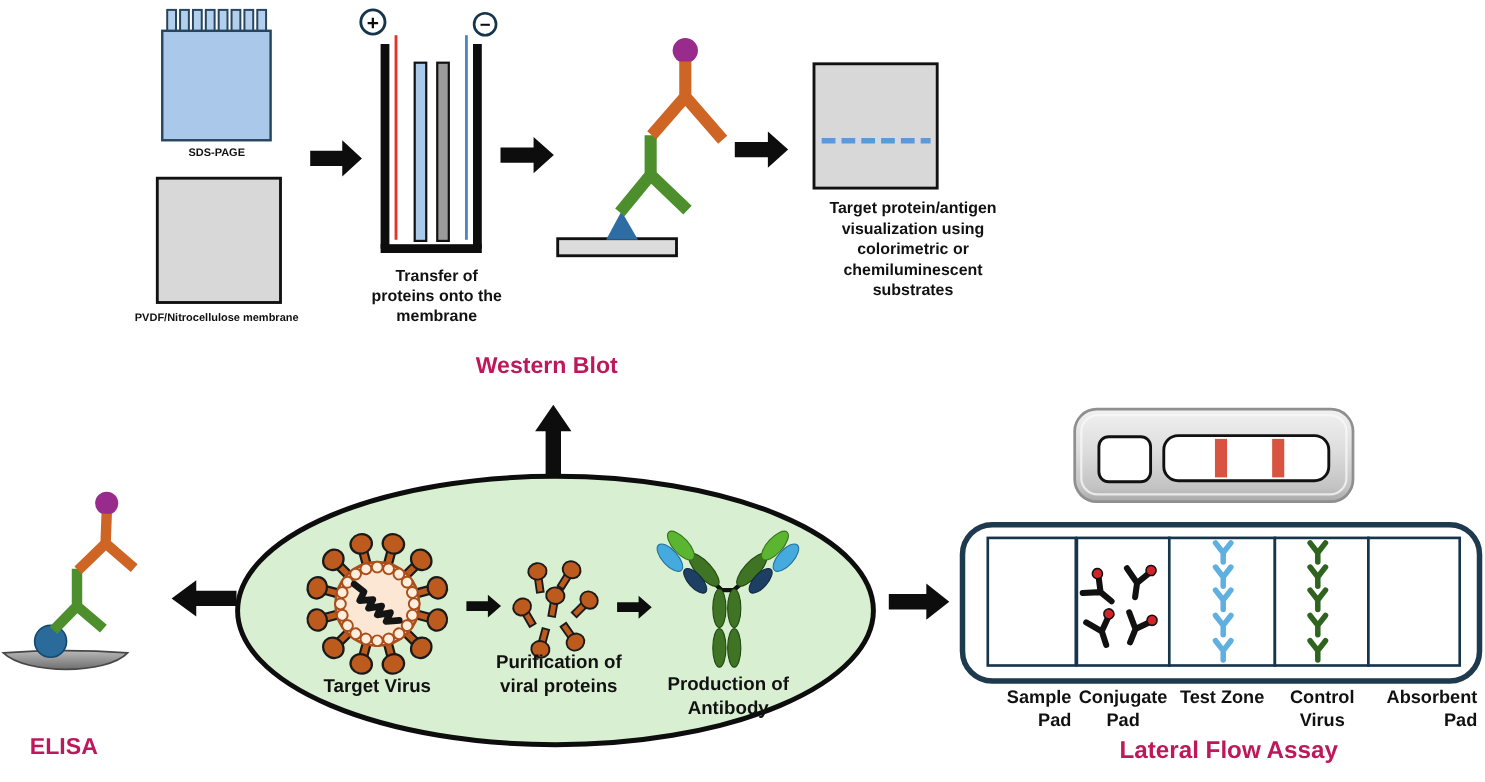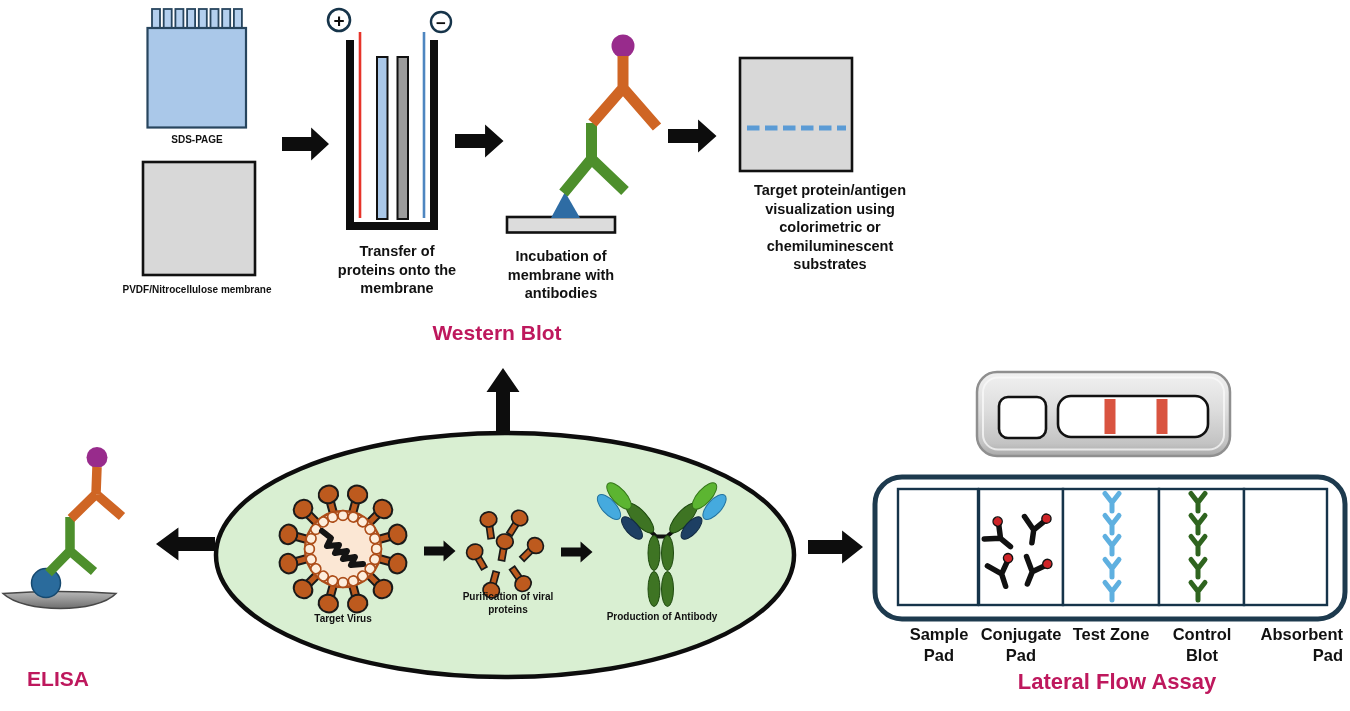--- a/index.html
+++ b/index.html
@@ -199,7 +199,6 @@
 <div class="lbl f15" style="left:139px;top:134px;width:116px;">SDS-PAGE</div>
 <div class="lbl f15" style="left:119px;top:284px;width:156px;">PVDF/Nitrocellulose membrane</div>
 <div class="lbl f14" style="left:337px;top:242px;width:120px;">Transfer of proteins onto the membrane</div>
-<div class="lbl f14" style="left:493px;top:247px;width:136px;">Incubation of membrane with antibodies</div>
 <div class="lbl f14" style="left:723px;top:181px;width:166px;margin-left:24px;">Target protein/antigen visualization using colorimetric or chemiluminescent substrates</div>
 <div class="lbl green t21" style="left:417px;top:320px;width:160px;">Western Blot</div>
 

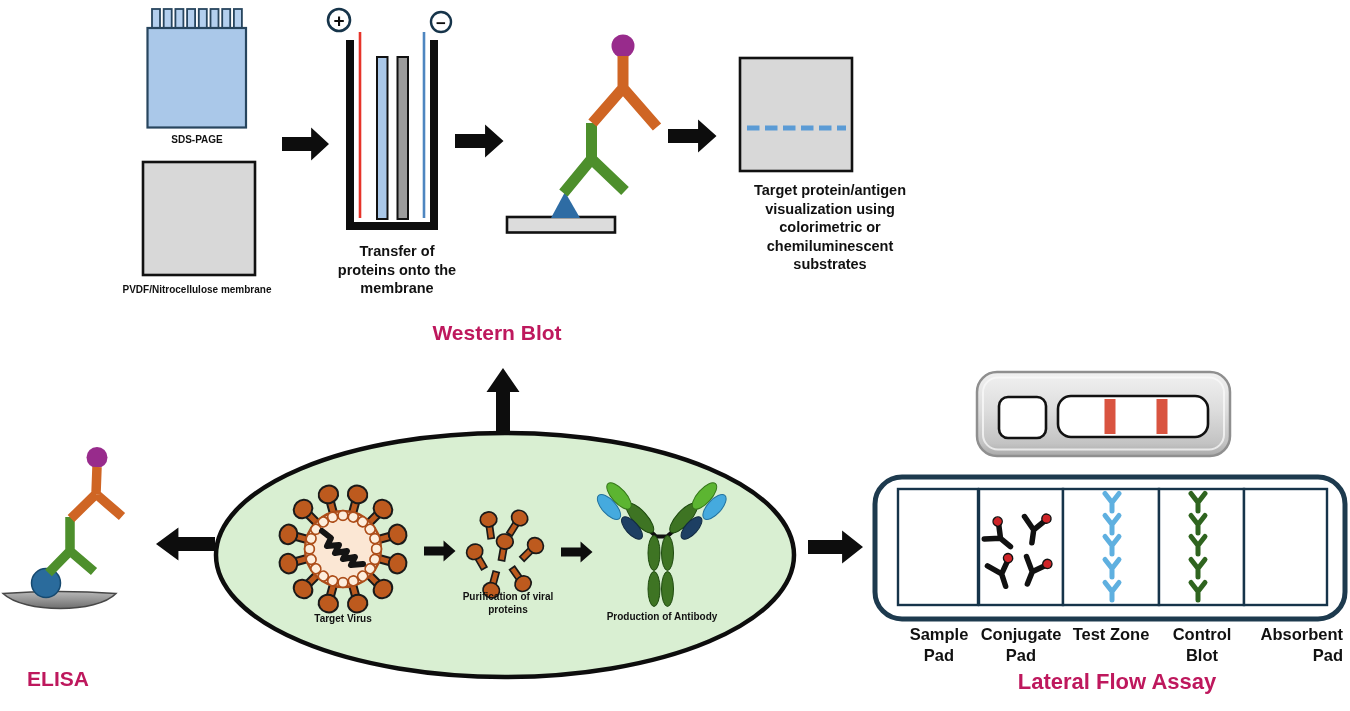--- a/index.html
+++ b/index.html
@@ -10,7 +10,7 @@
   .lbl.green{color:#be185d;}
   .f15{font-size:10px;}
   .f14{font-size:14.5px;}
-  .f13{font-size:10px;}
+  .f13{font-size:17px;}
   .f16{font-size:16.5px;}
   .t21{font-size:21px;}
   .t22{font-size:22px;}

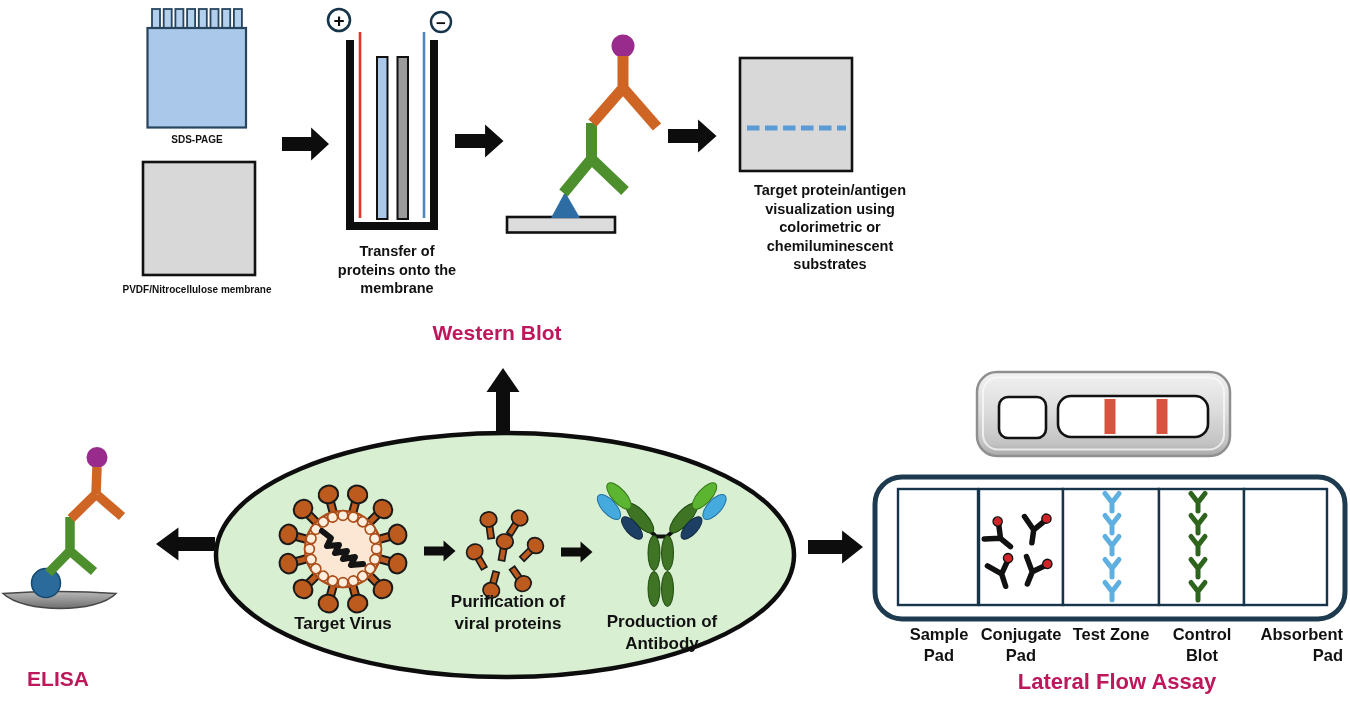--- a/index.html
+++ b/index.html
@@ -208,7 +208,7 @@
 
 <div class="lbl green t21" style="left:10px;top:626px;width:96px;margin-top:40px;">ELISA</div>
 
-<div class="lbl f16" style="left:904px;top:624px;width:70px;">Sample Pad</div>
+<div class="lbl f16" style="left:904px;top:624px;width:70px;text-align:right;">Sample Pad</div>
 <div class="lbl f16" style="left:973px;top:624px;width:96px;">Conjugate Pad</div>
 <div class="lbl f16" style="left:1058px;top:624px;width:106px;">Test Zone</div>
 <div class="lbl f16" style="left:1162px;top:624px;width:80px;">Control Blot</div>

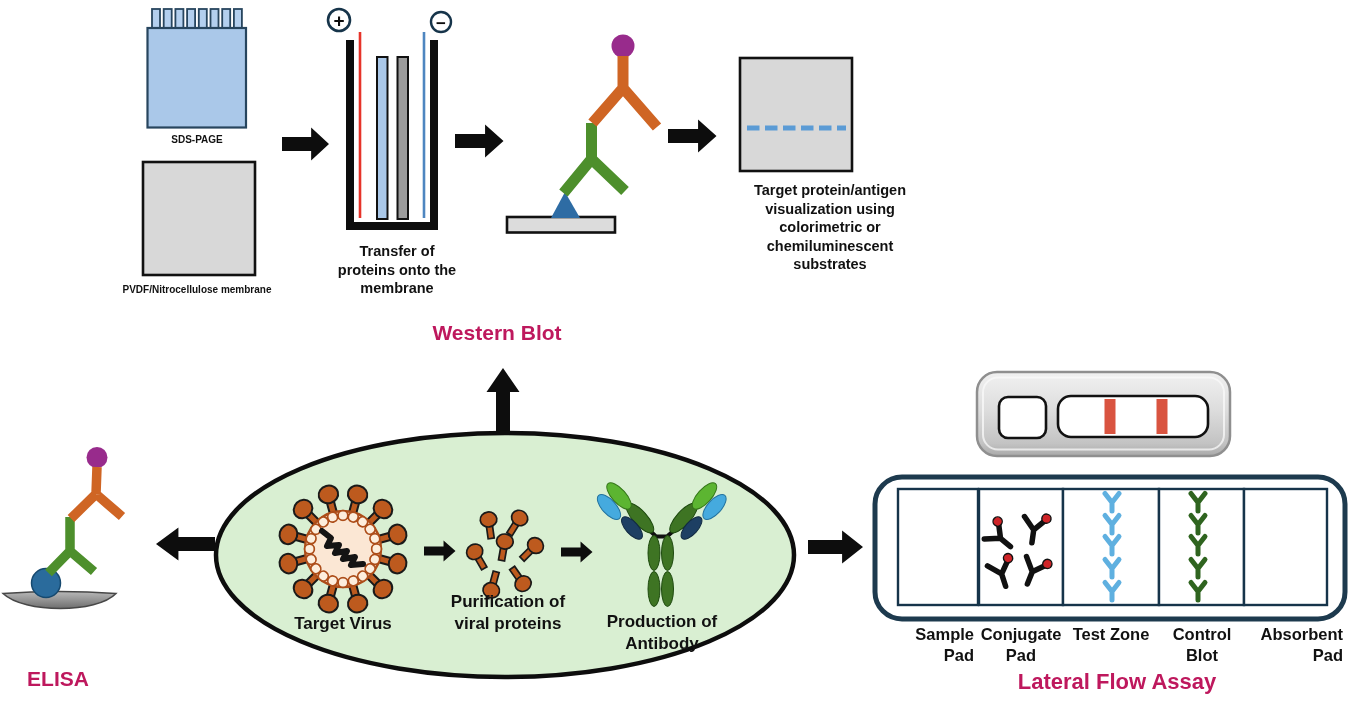--- a/index.html
+++ b/index.html
@@ -211,7 +211,7 @@
 <div class="lbl f16" style="left:904px;top:624px;width:70px;text-align:right;">Sample Pad</div>
 <div class="lbl f16" style="left:973px;top:624px;width:96px;">Conjugate Pad</div>
 <div class="lbl f16" style="left:1058px;top:624px;width:106px;">Test Zone</div>
-<div class="lbl f16" style="left:1162px;top:624px;width:80px;">Control Blot</div>
+<div class="lbl f16" style="left:1162px;top:624px;width:80px;">Control Virus</div>
 <div class="lbl f16" style="left:1247px;top:624px;width:96px;text-align:right;">Absorbent Pad</div>
 <div class="lbl green t22" style="left:1009px;top:668px;width:216px;">Lateral Flow Assay</div>
 

